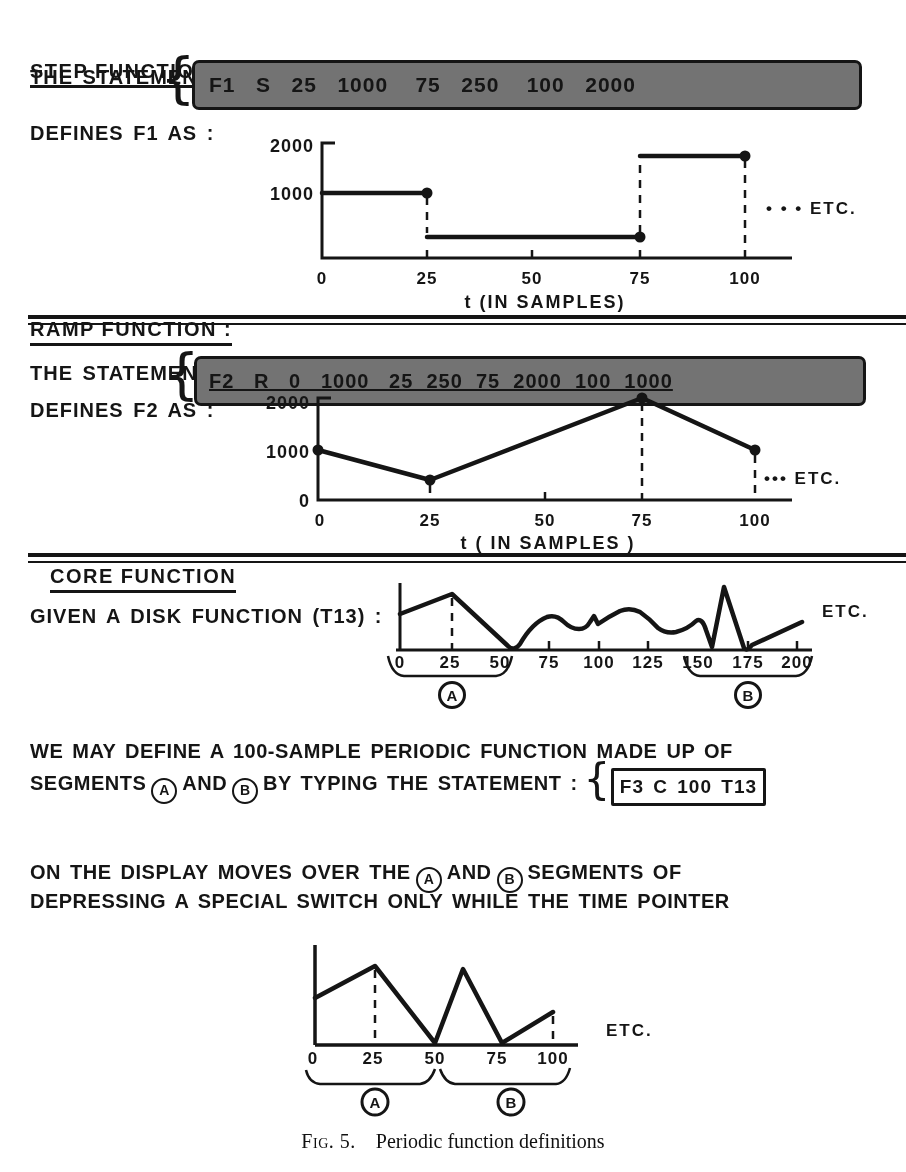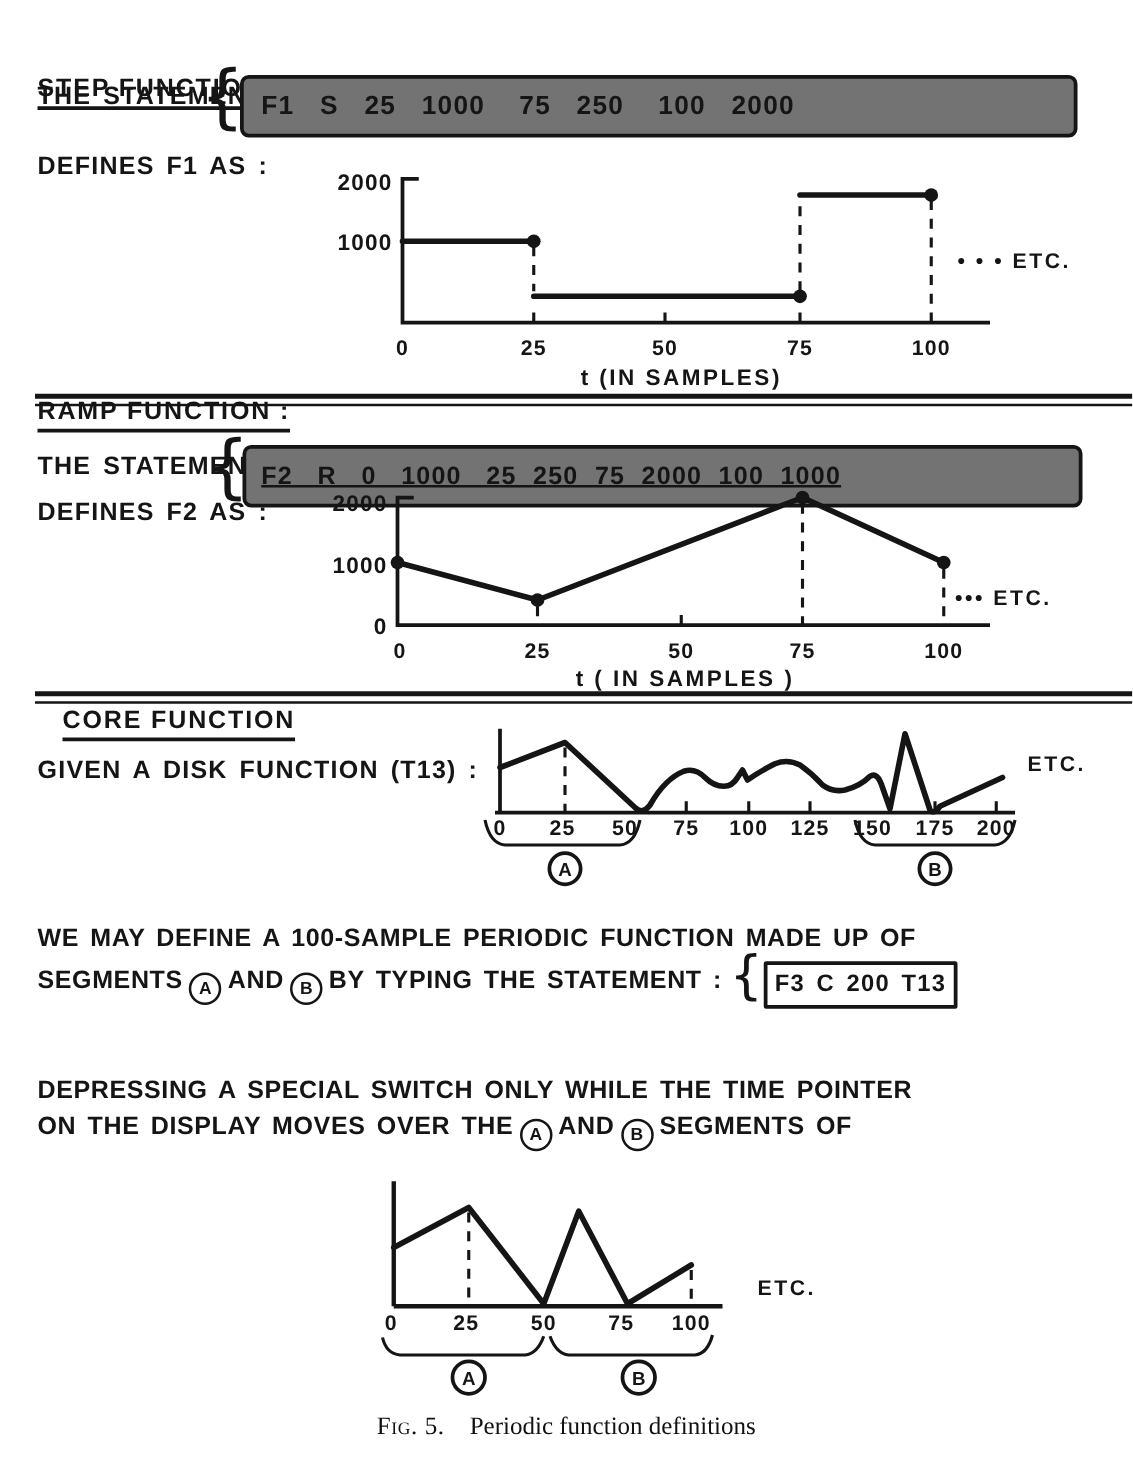--- a/index.html
+++ b/index.html
@@ -142,7 +142,7 @@
   <div class="abs" style="left:30px;top:737px;">
     <div class="para-line">WE MAY DEFINE A 100-SAMPLE PERIODIC FUNCTION MADE UP OF</div>
     <div class="para-line">
-      <span>SEGMENTS</span><span class="circ">A</span><span>AND</span><span class="circ">B</span><span>BY TYPING THE STATEMENT :</span><span class="inline-brace">{</span><span class="inline-box">F3 C 200 T13</span>
+      <span>SEGMENTS</span><span class="circ">A</span><span>AND</span><span class="circ">B</span><span>BY TYPING THE STATEMENT :</span><span class="inline-brace">{</span><span class="inline-box">F3 C 100 T13</span>
     </div>
   </div>
 

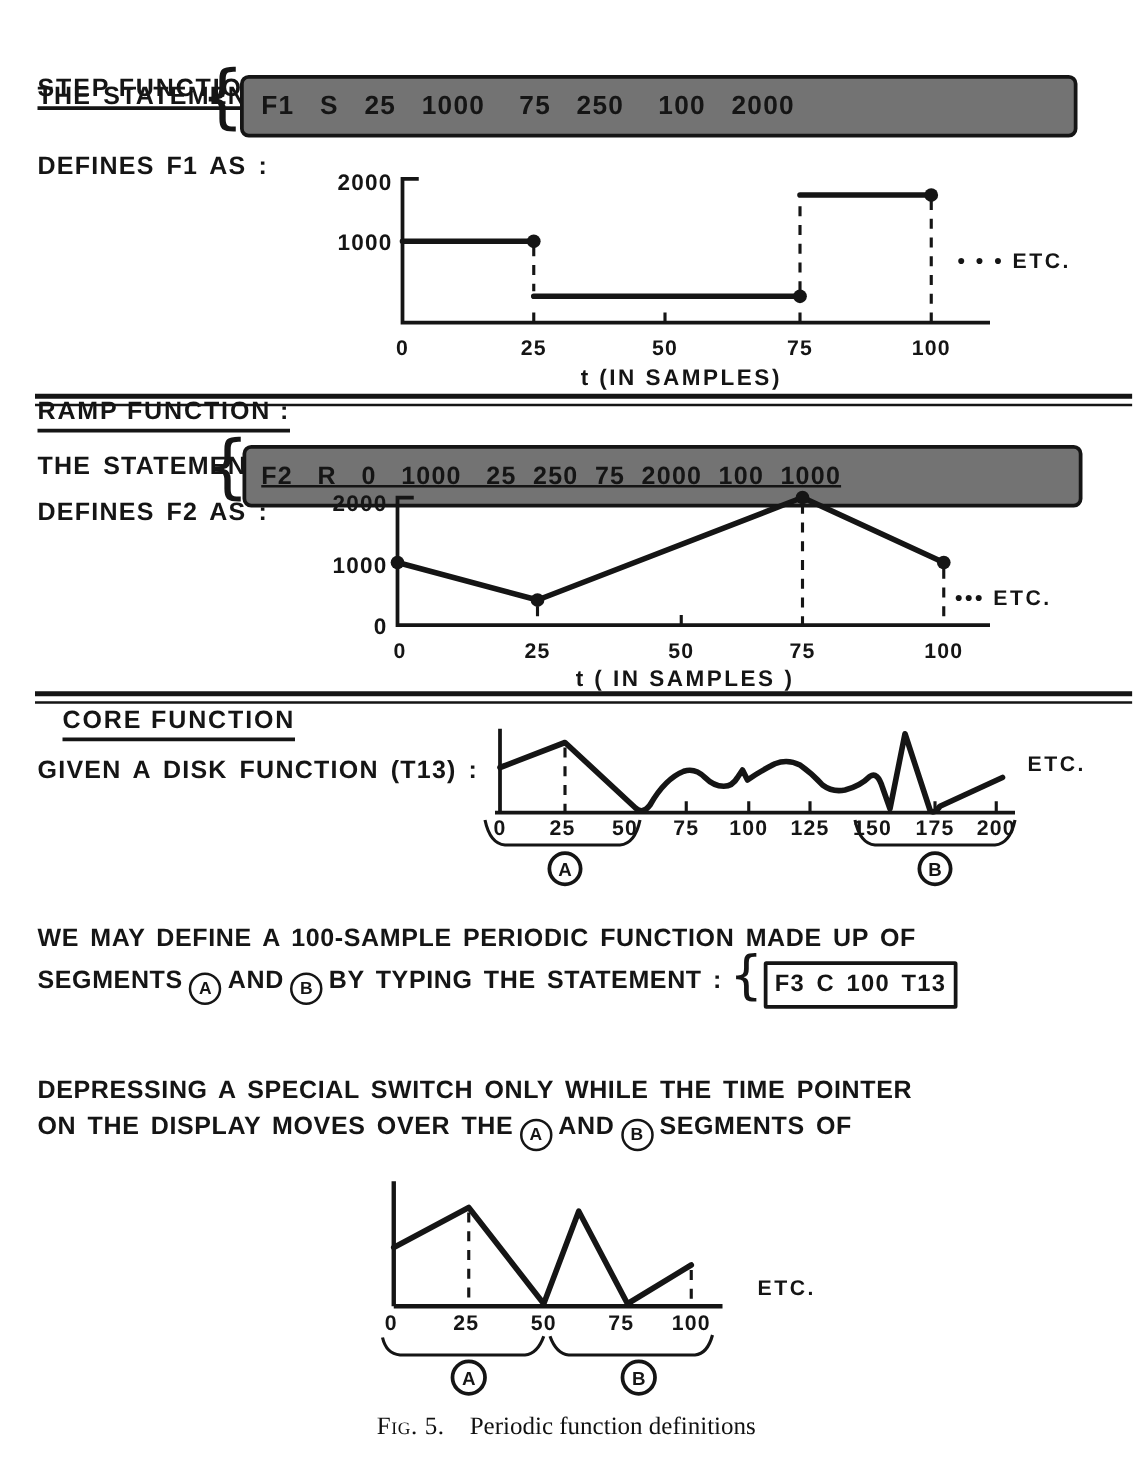--- a/index.html
+++ b/index.html
@@ -147,10 +147,10 @@
   </div>
 
   <div class="abs" style="left:30px;top:858px;">
-    <div class="para-line">DEPRESSING A SPECIAL SWITCH ONLY WHILE THE TIME POINTER</div>
     <div class="para-line">
       <span>ON THE DISPLAY MOVES OVER THE</span><span class="circ">A</span><span>AND</span><span class="circ">B</span><span>SEGMENTS OF</span>
     </div>
+    <div class="para-line">DEPRESSING A SPECIAL SWITCH ONLY WHILE THE TIME POINTER</div>
   </div>
 
   <svg style="top:933px;" width="906" height="182" viewBox="0 933 906 182">

